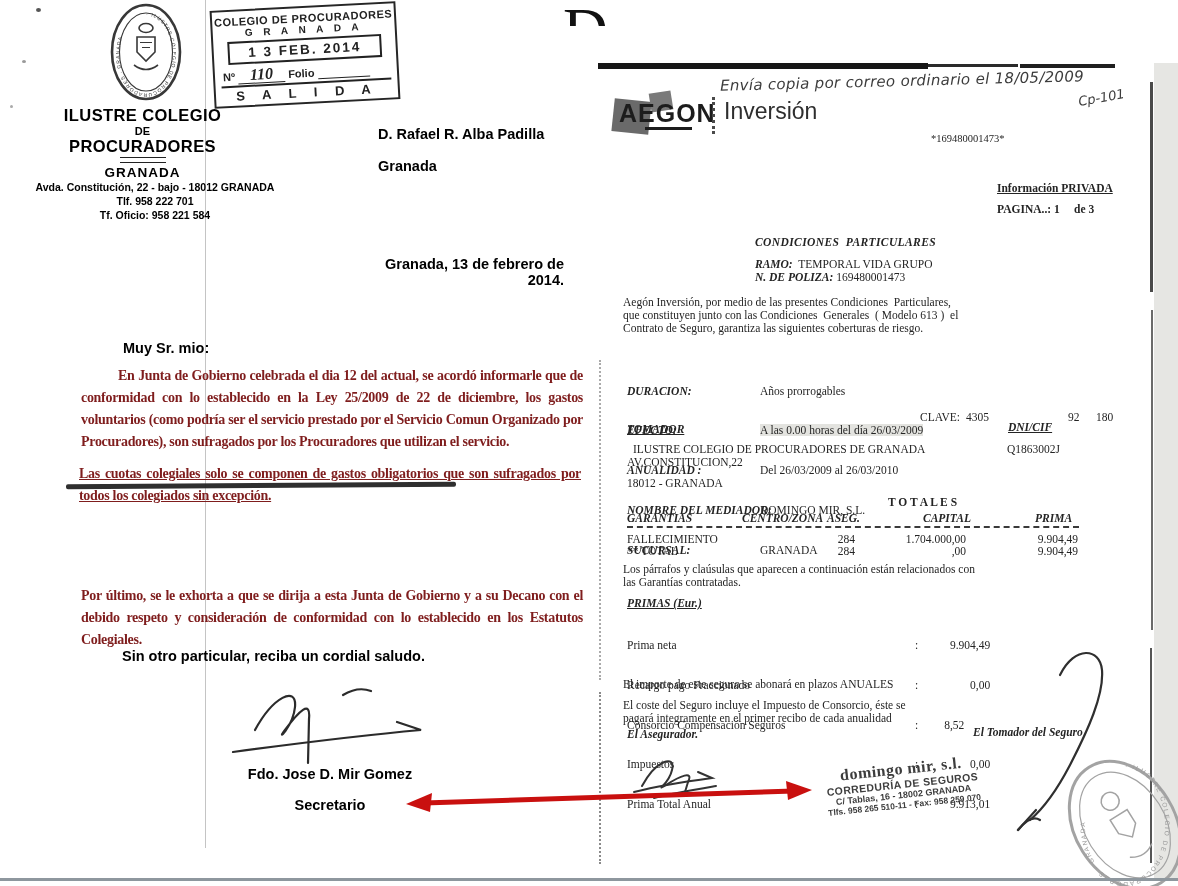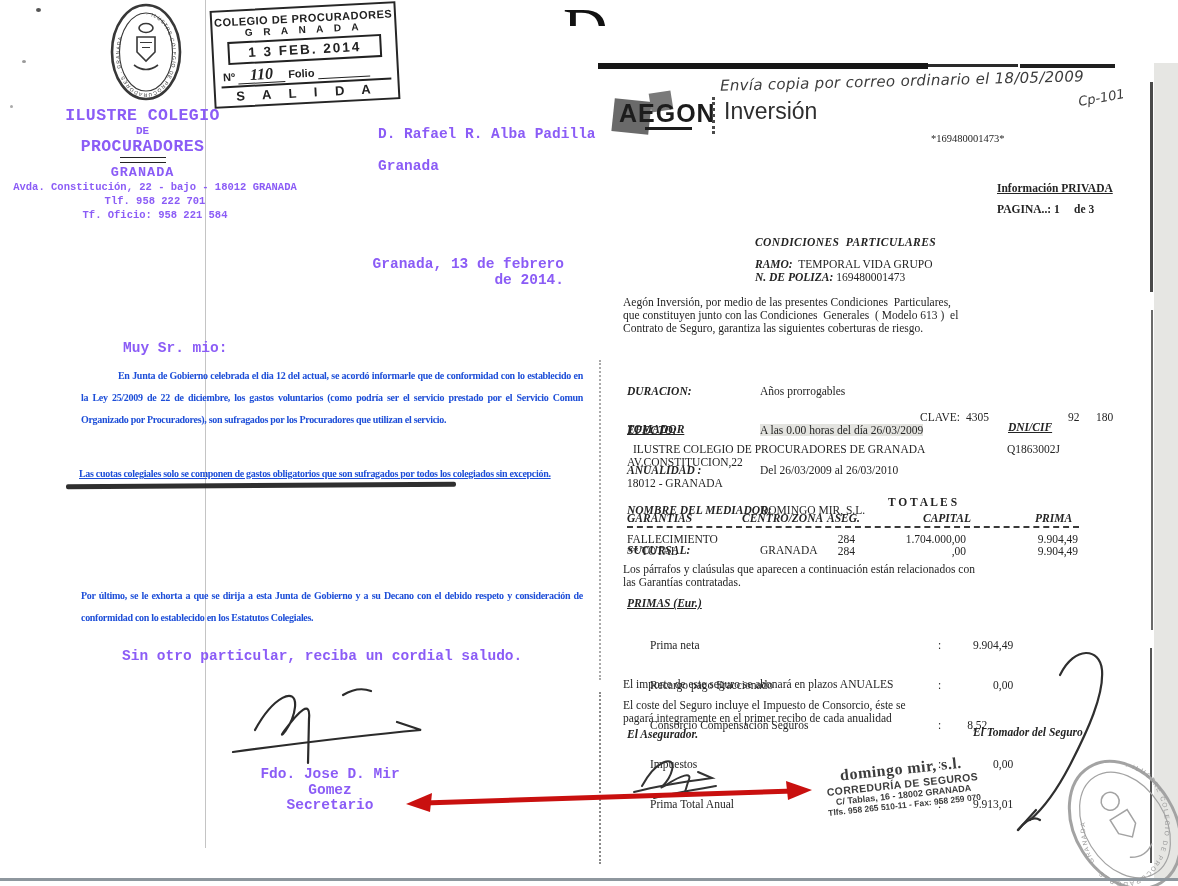--- a/index.html
+++ b/index.html
@@ -7,7 +7,7 @@
         font-family:"Liberation Sans",sans-serif;}
   .abs{position:absolute;}
   
-  .ser{font-family:Liberation Mono, monospace;font-weight:bold;color:#8b5cf6;}
+  .ser{font-family:Liberation Sans, sans-serif;font-weight:bold;color:#000000;}
   .body-p{font-family:"Liberation Serif",serif;font-weight:bold;color:#1d4ed8;
           font-size:10px;line-height:22px;letter-spacing:-0.3px;text-align:justify;width:502px;}
   .u{text-decoration:underline;}

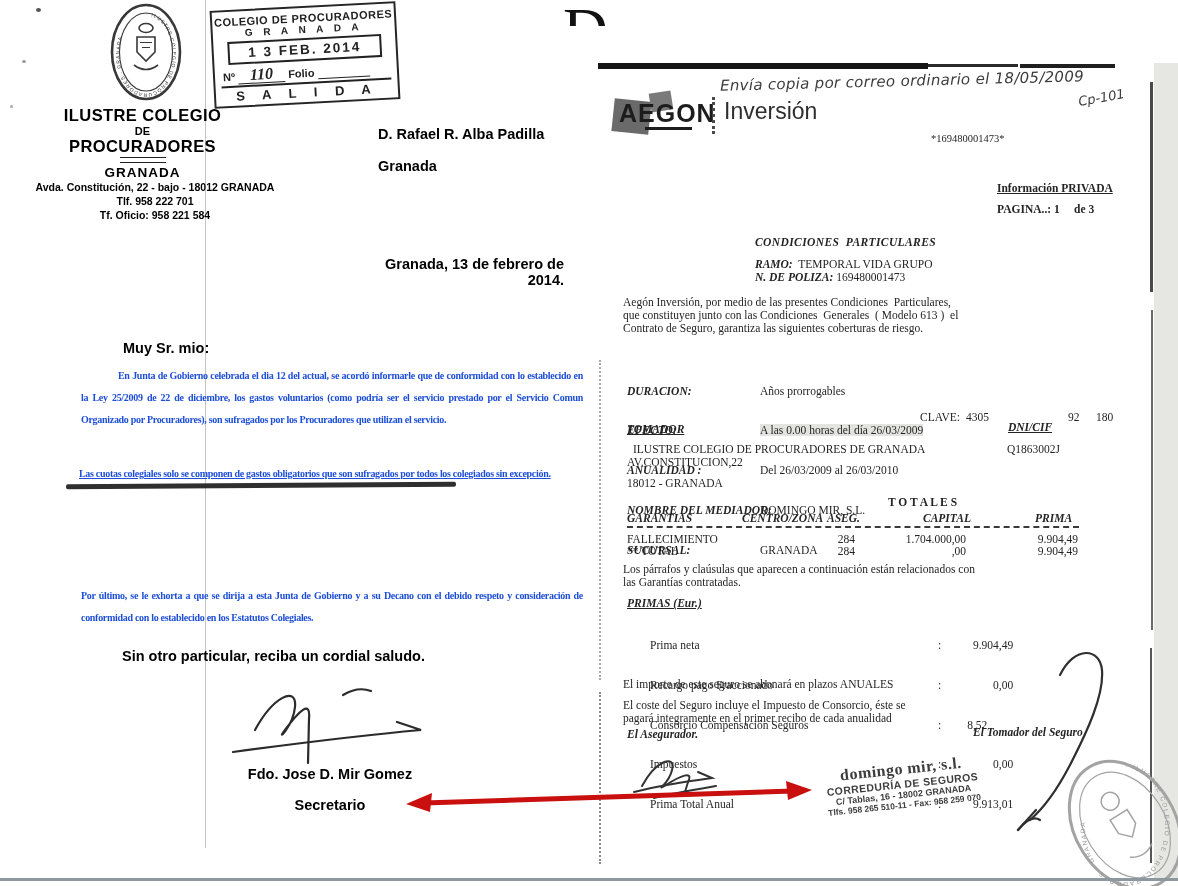--- a/index.html
+++ b/index.html
@@ -8,8 +8,8 @@
   .abs{position:absolute;}
   
   .ser{font-family:Liberation Sans, sans-serif;font-weight:bold;color:#000000;}
-  .body-p{font-family:"Liberation Serif",serif;font-weight:bold;color:#1d4ed8;
-          font-size:10px;line-height:22px;letter-spacing:-0.3px;text-align:justify;width:502px;}
+  .body-p{font-family:"Liberation Serif",serif;font-weight:bold;color:#7f1d1d;
+          font-size:14px;line-height:22px;letter-spacing:-0.3px;text-align:justify;width:502px;}
   .u{text-decoration:underline;}
   
   .mono{font-family:Liberation Serif, serif;font-size:11.5px;

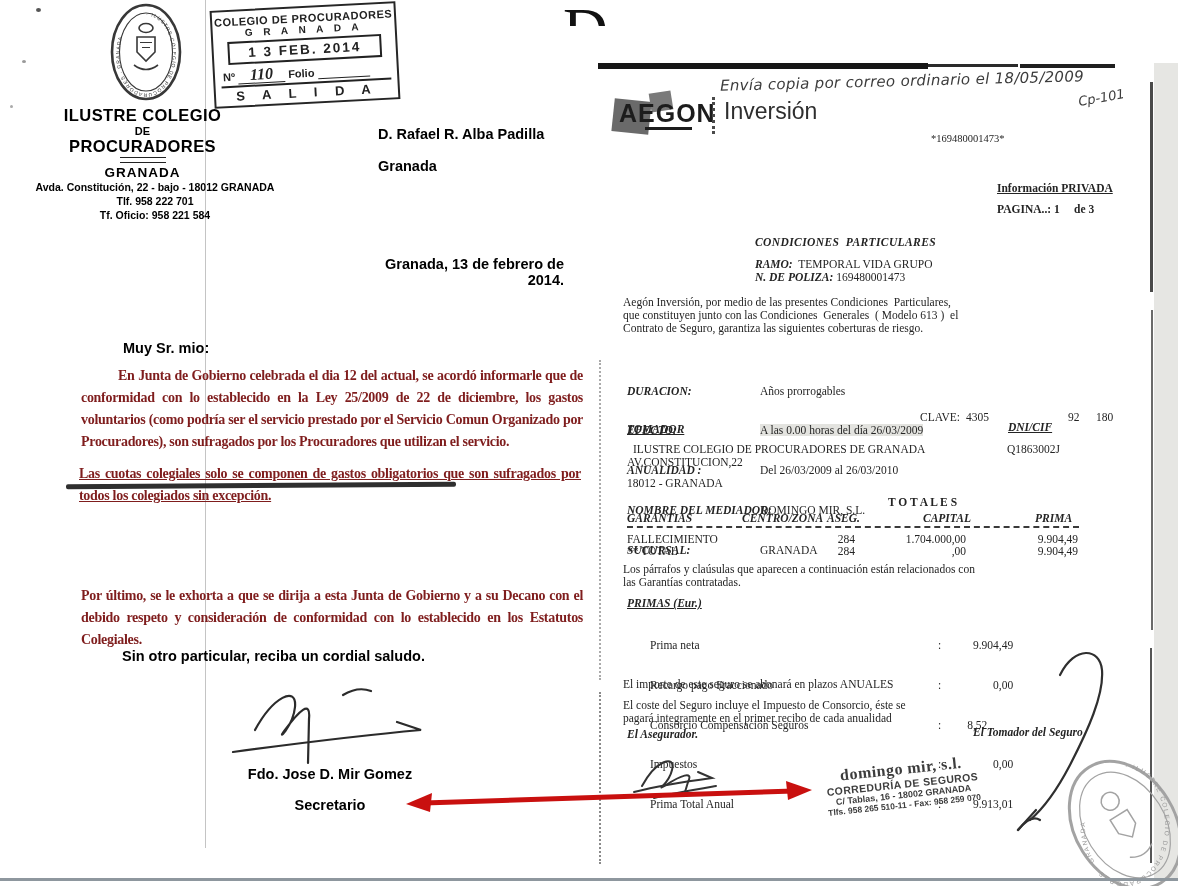--- a/index.html
+++ b/index.html
@@ -191,7 +191,7 @@
 las Garantías contratadas.</pre>
 
   <div class="abs mono mb mi u" style="left:627px;top:597px;">PRIMAS (Eur.)</div>
-  <div class="abs mono" style="left:627px;top:613px;line-height:13.2px;margin-left:23px;">
+  <div class="abs mono" style="left:627px;top:613px;line-height:13.2px;">
     <div><span style="display:inline-block;width:288px;">Prima neta</span><span>:</span><span style="display:inline-block;width:72px;text-align:right;">9.904,49</span></div>
     <div><span style="display:inline-block;width:288px;">Recargo pago Fraccionado</span><span>:</span><span style="display:inline-block;width:72px;text-align:right;">0,00</span></div>
     <div><span style="display:inline-block;width:288px;">Consorcio Compensación Seguros</span><span>:</span><span style="display:inline-block;width:72px;text-align:center;">8,52</span></div>

